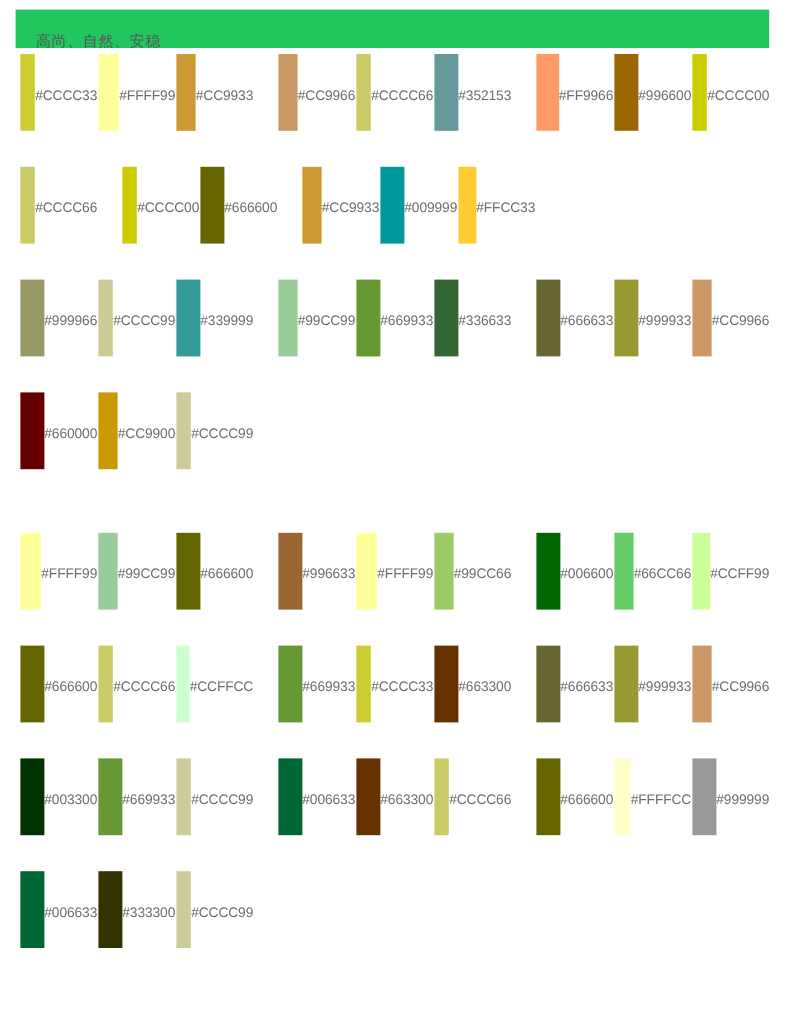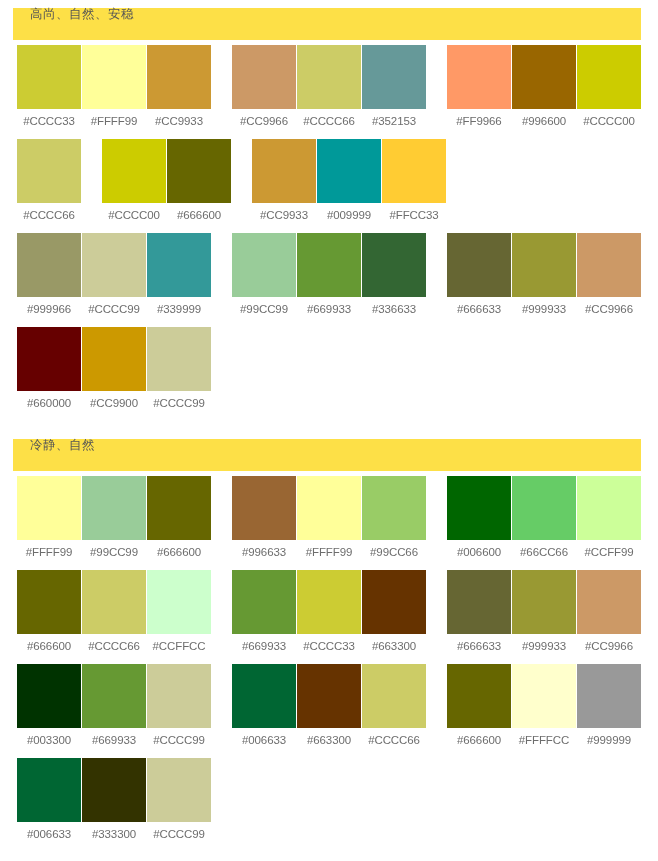--- a/index.html
+++ b/index.html
@@ -28,9 +28,9 @@
   .section-header {
     margin: 0 17px 0 13px;
     height: 32px;
-    background: #fde047;
+    background: #22c55e;
     display: flex;
-    align-items: flex-start;
+    align-items: flex-end;
     box-sizing: border-box;
     padding-left: 17px;
   }

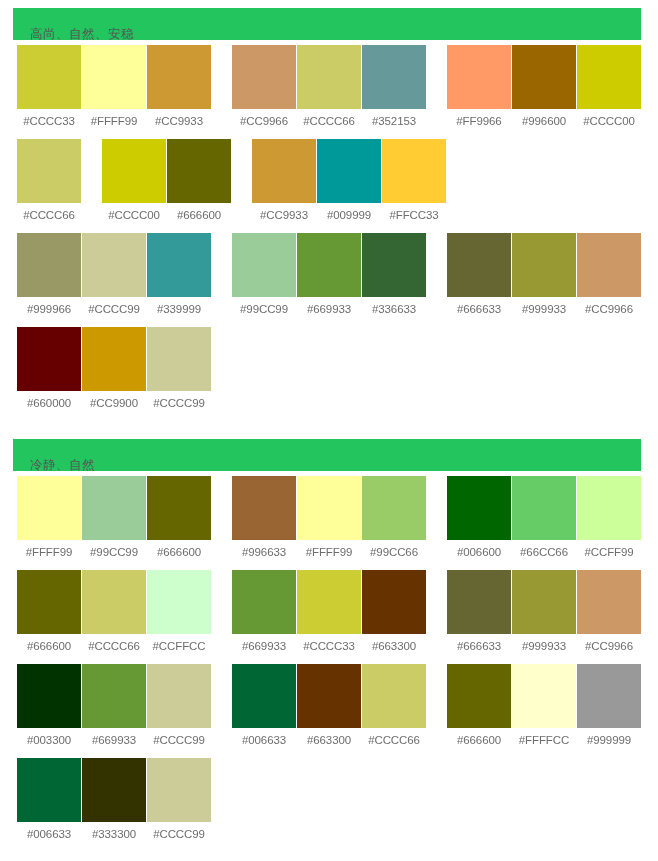--- a/index.html
+++ b/index.html
@@ -61,7 +61,7 @@
   .swatch-cell {
     width: 64px;
     display: flex;
-    flex-direction: column;
+    flex-direction: row;
     align-items: center;
     margin-right: 1px;
   }

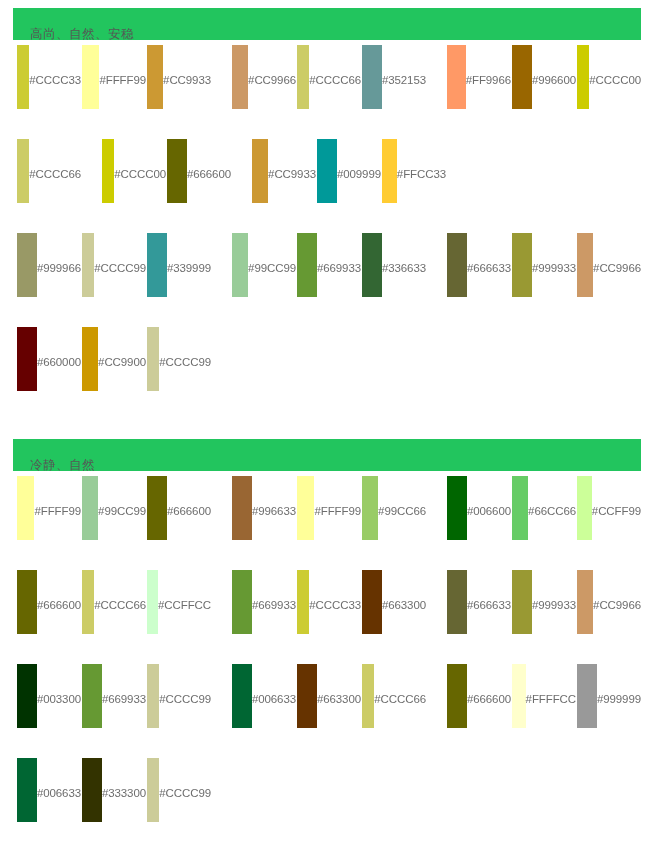--- a/index.html
+++ b/index.html
@@ -235,9 +235,6 @@
         </div>
       </div>
       <div class="section section-2">
-        <div class="section-header">
-          <div class="section-header-title">冷静、自然</div>
-        </div>
         <div class="palette-rows">
           <div class="palette-row">
             <div class="palette-group">

